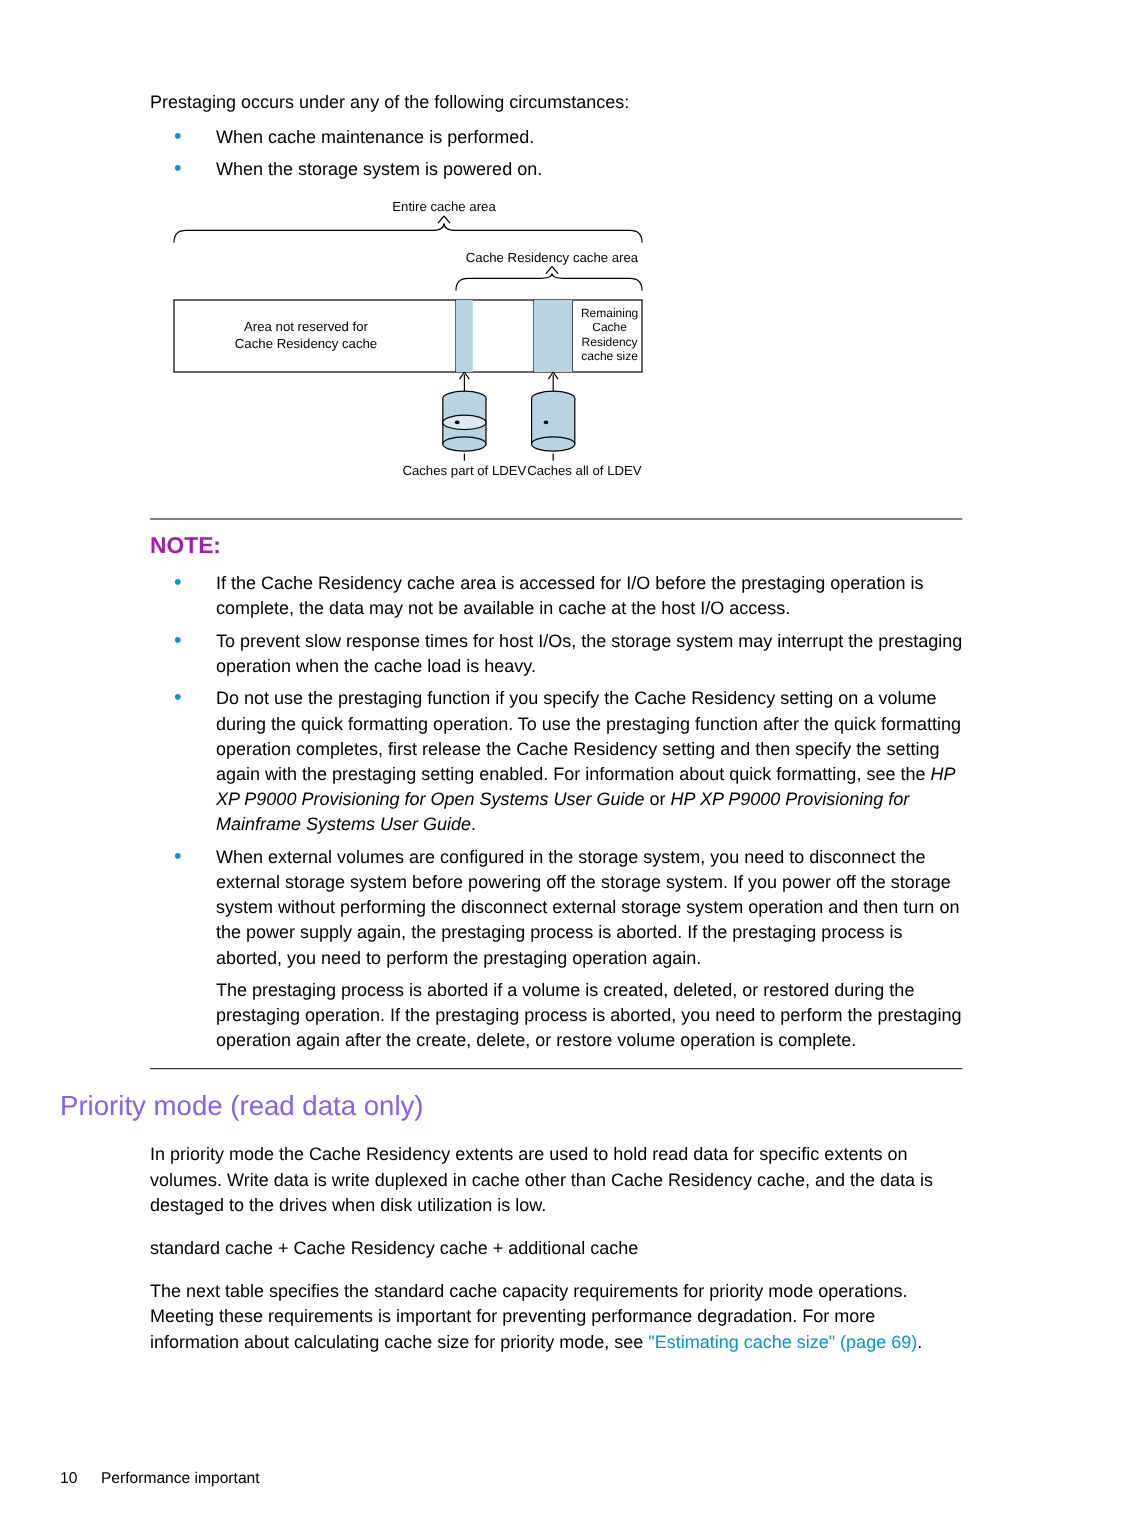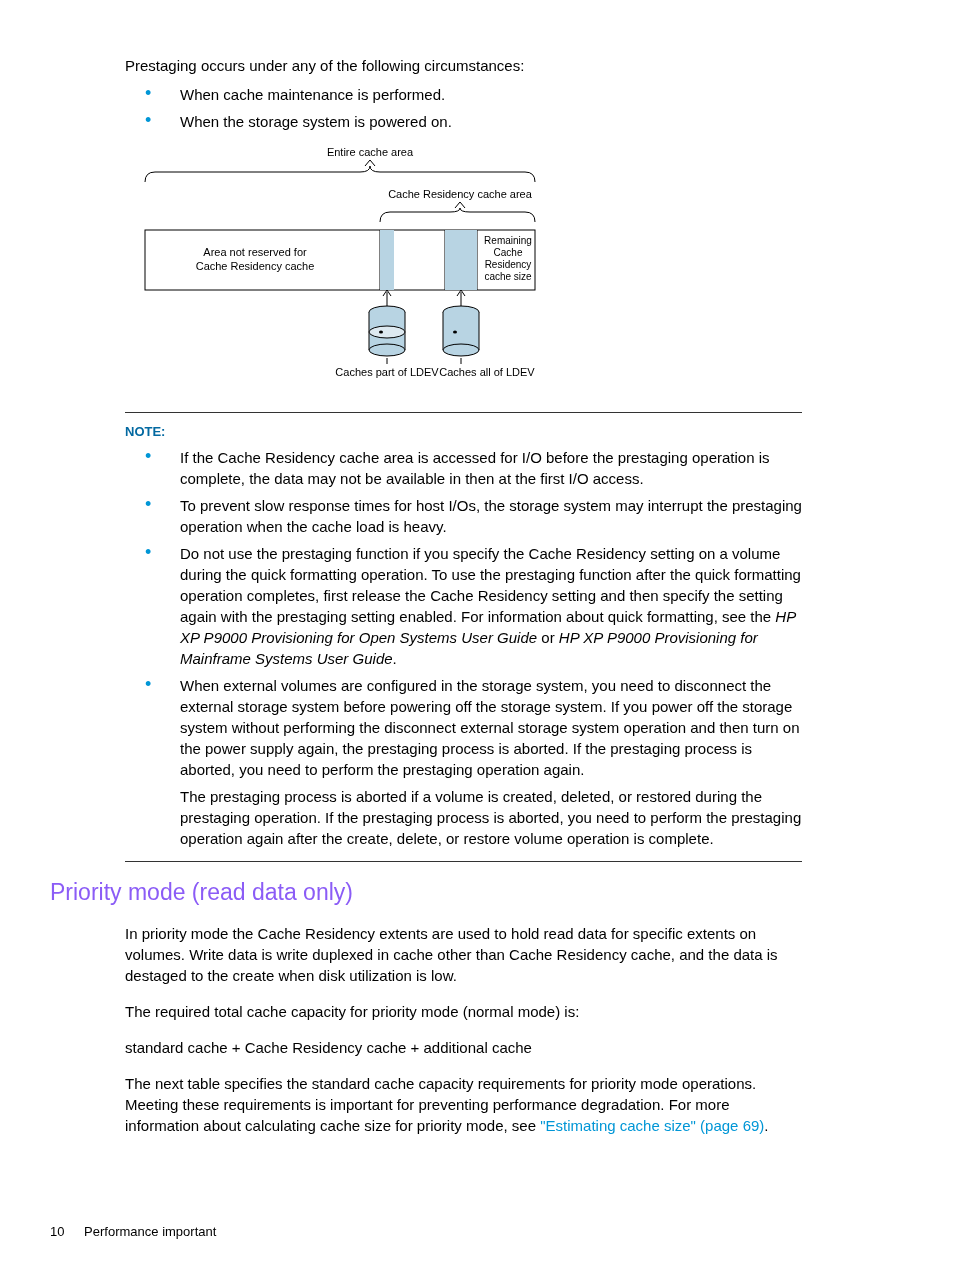--- a/index.html
+++ b/index.html
@@ -16,7 +16,7 @@
     width: 882px;
     min-height: 1271px;
     box-sizing: border-box;
-    padding: 40px 80px 40px 50px;
+    padding: 60px 80px 40px 50px;
     position: relative;
   }
   .body-text {

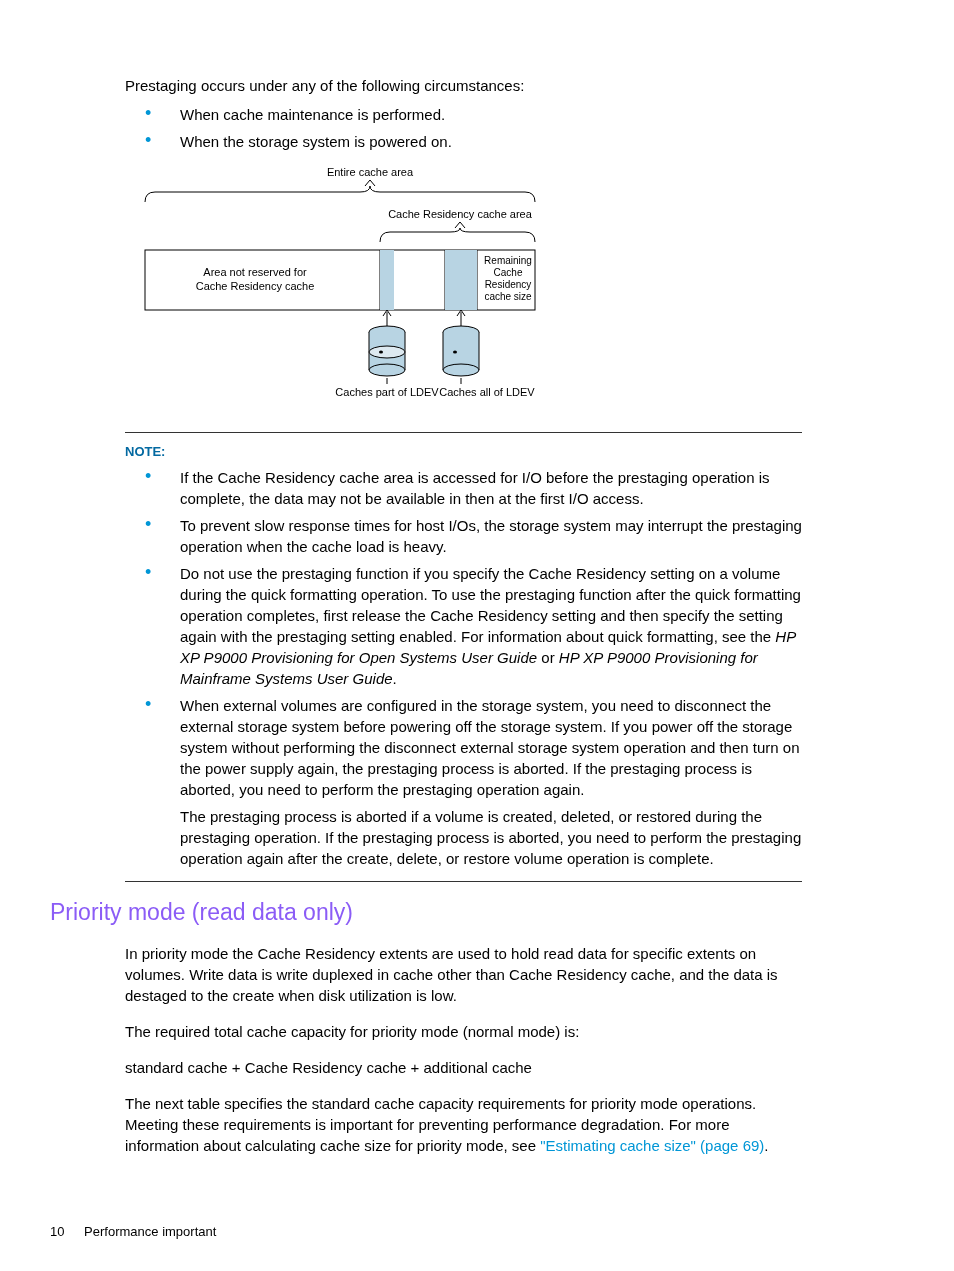--- a/index.html
+++ b/index.html
@@ -54,9 +54,9 @@
     margin-bottom: 18px;
   }
   .note-heading {
-    color: #0369a1;
+    color: #a21caf;
     font-weight: bold;
-    font-size: 13px;
+    font-size: 19px;
     margin-left: 75px;
     margin-top: 10px;
     margin-bottom: 6px;

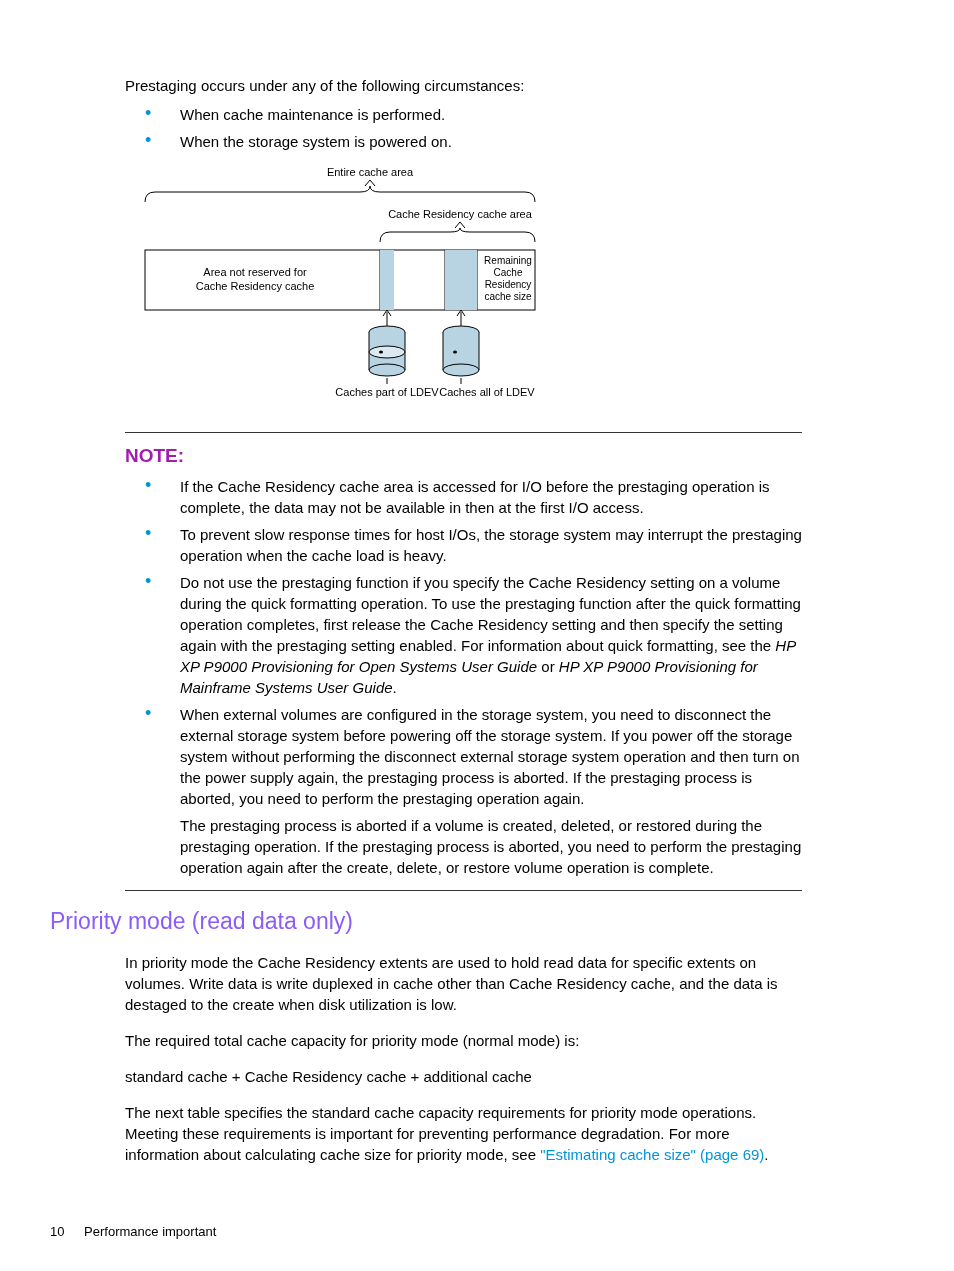--- a/index.html
+++ b/index.html
@@ -168,7 +168,7 @@
   <div class="note-heading">NOTE:</div>
 
   <ul class="bullets">
-    <li>If the Cache Residency cache area is accessed for I/O before the prestaging operation is complete, the data may not be available in then at the first I/O access.</li>
+    <li>If the Cache Residency cache area is accessed for I/O before the prestaging operation is complete, the data may not be available in cache at the host I/O access.</li>
     <li>To prevent slow response times for host I/Os, the storage system may interrupt the prestaging operation when the cache load is heavy.</li>
     <li>
       <span>Do not use the prestaging function if you specify the Cache Residency setting on a volume during the quick formatting operation. To use the prestaging function after the quick formatting operation completes, first release the Cache Residency setting and then specify the setting again with the prestaging setting enabled. For information about quick formatting, see the </span><span class="italic">HP XP P9000 Provisioning for Open Systems User Guide</span><span> or </span><span class="italic">HP XP P9000 Provisioning for Mainframe Systems User Guide</span><span>.</span>

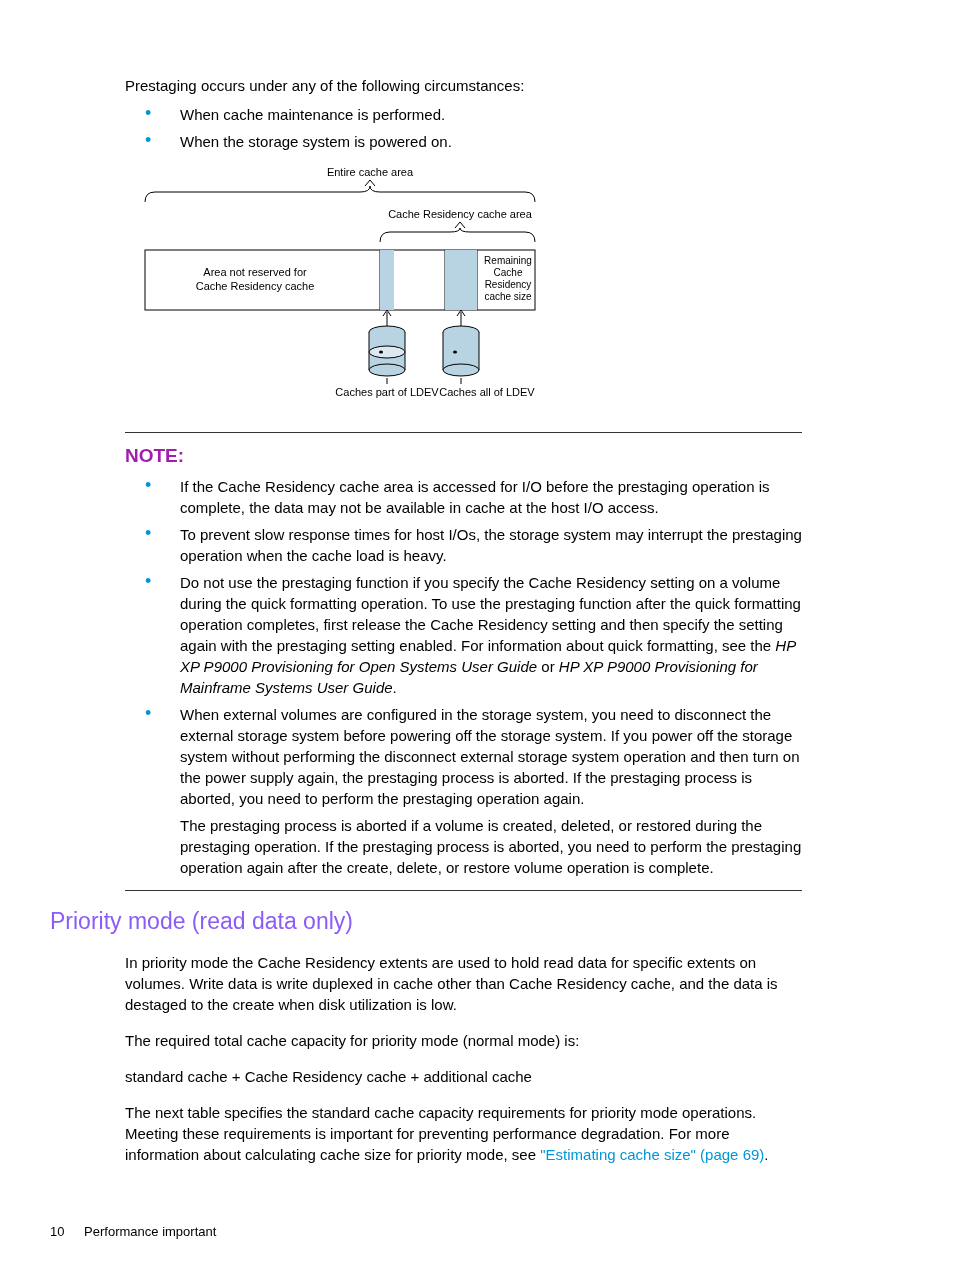--- a/index.html
+++ b/index.html
@@ -183,7 +183,7 @@
 
   <h2 class="section">Priority mode (read data only)</h2>
 
-  <p class="body-text">In priority mode the Cache Residency extents are used to hold read data for specific extents on volumes. Write data is write duplexed in cache other than Cache Residency cache, and the data is destaged to the create when disk utilization is low.</p>
+  <p class="body-text">In priority mode the Cache Residency extents are used to hold read data for specific extents on volumes. Write data is write duplexed in cache other than Cache Residency cache, and the data is destaged to the drives when disk utilization is low.</p>
   <p class="body-text">The required total cache capacity for priority mode (normal mode) is:</p>
   <p class="body-text">standard cache + Cache Residency cache + additional cache</p>
   <p class="body-text">

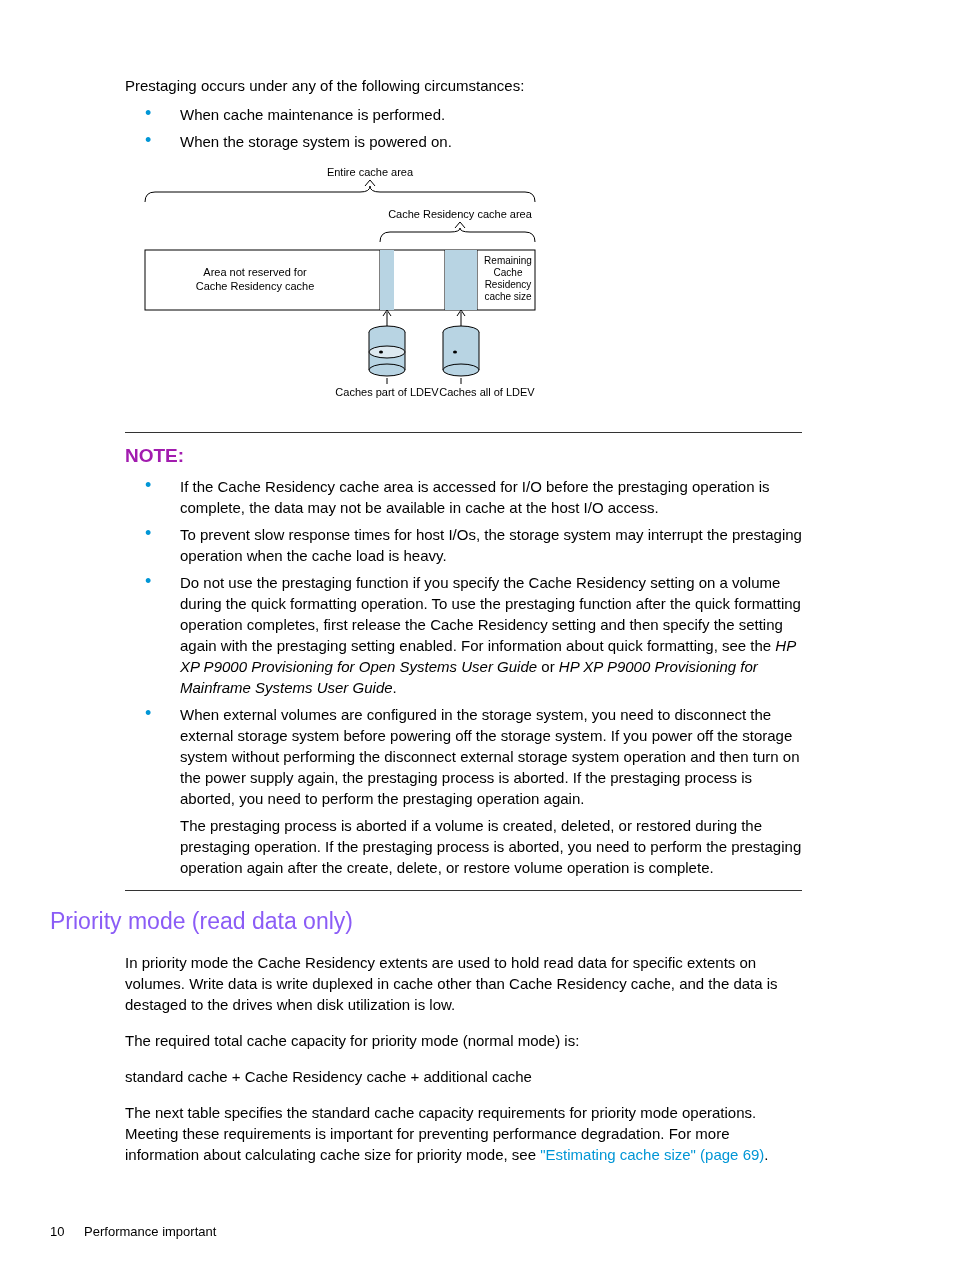--- a/index.html
+++ b/index.html
@@ -184,7 +184,6 @@
   <h2 class="section">Priority mode (read data only)</h2>
 
   <p class="body-text">In priority mode the Cache Residency extents are used to hold read data for specific extents on volumes. Write data is write duplexed in cache other than Cache Residency cache, and the data is destaged to the drives when disk utilization is low.</p>
-  <p class="body-text">The required total cache capacity for priority mode (normal mode) is:</p>
   <p class="body-text">standard cache + Cache Residency cache + additional cache</p>
   <p class="body-text">
     <span>The next table specifies the standard cache capacity requirements for priority mode operations. Meeting these requirements is important for preventing performance degradation. For more information about calculating cache size for priority mode, see </span><a href="#" class="link">"Estimating cache size" (page 69)</a><span>.</span>

